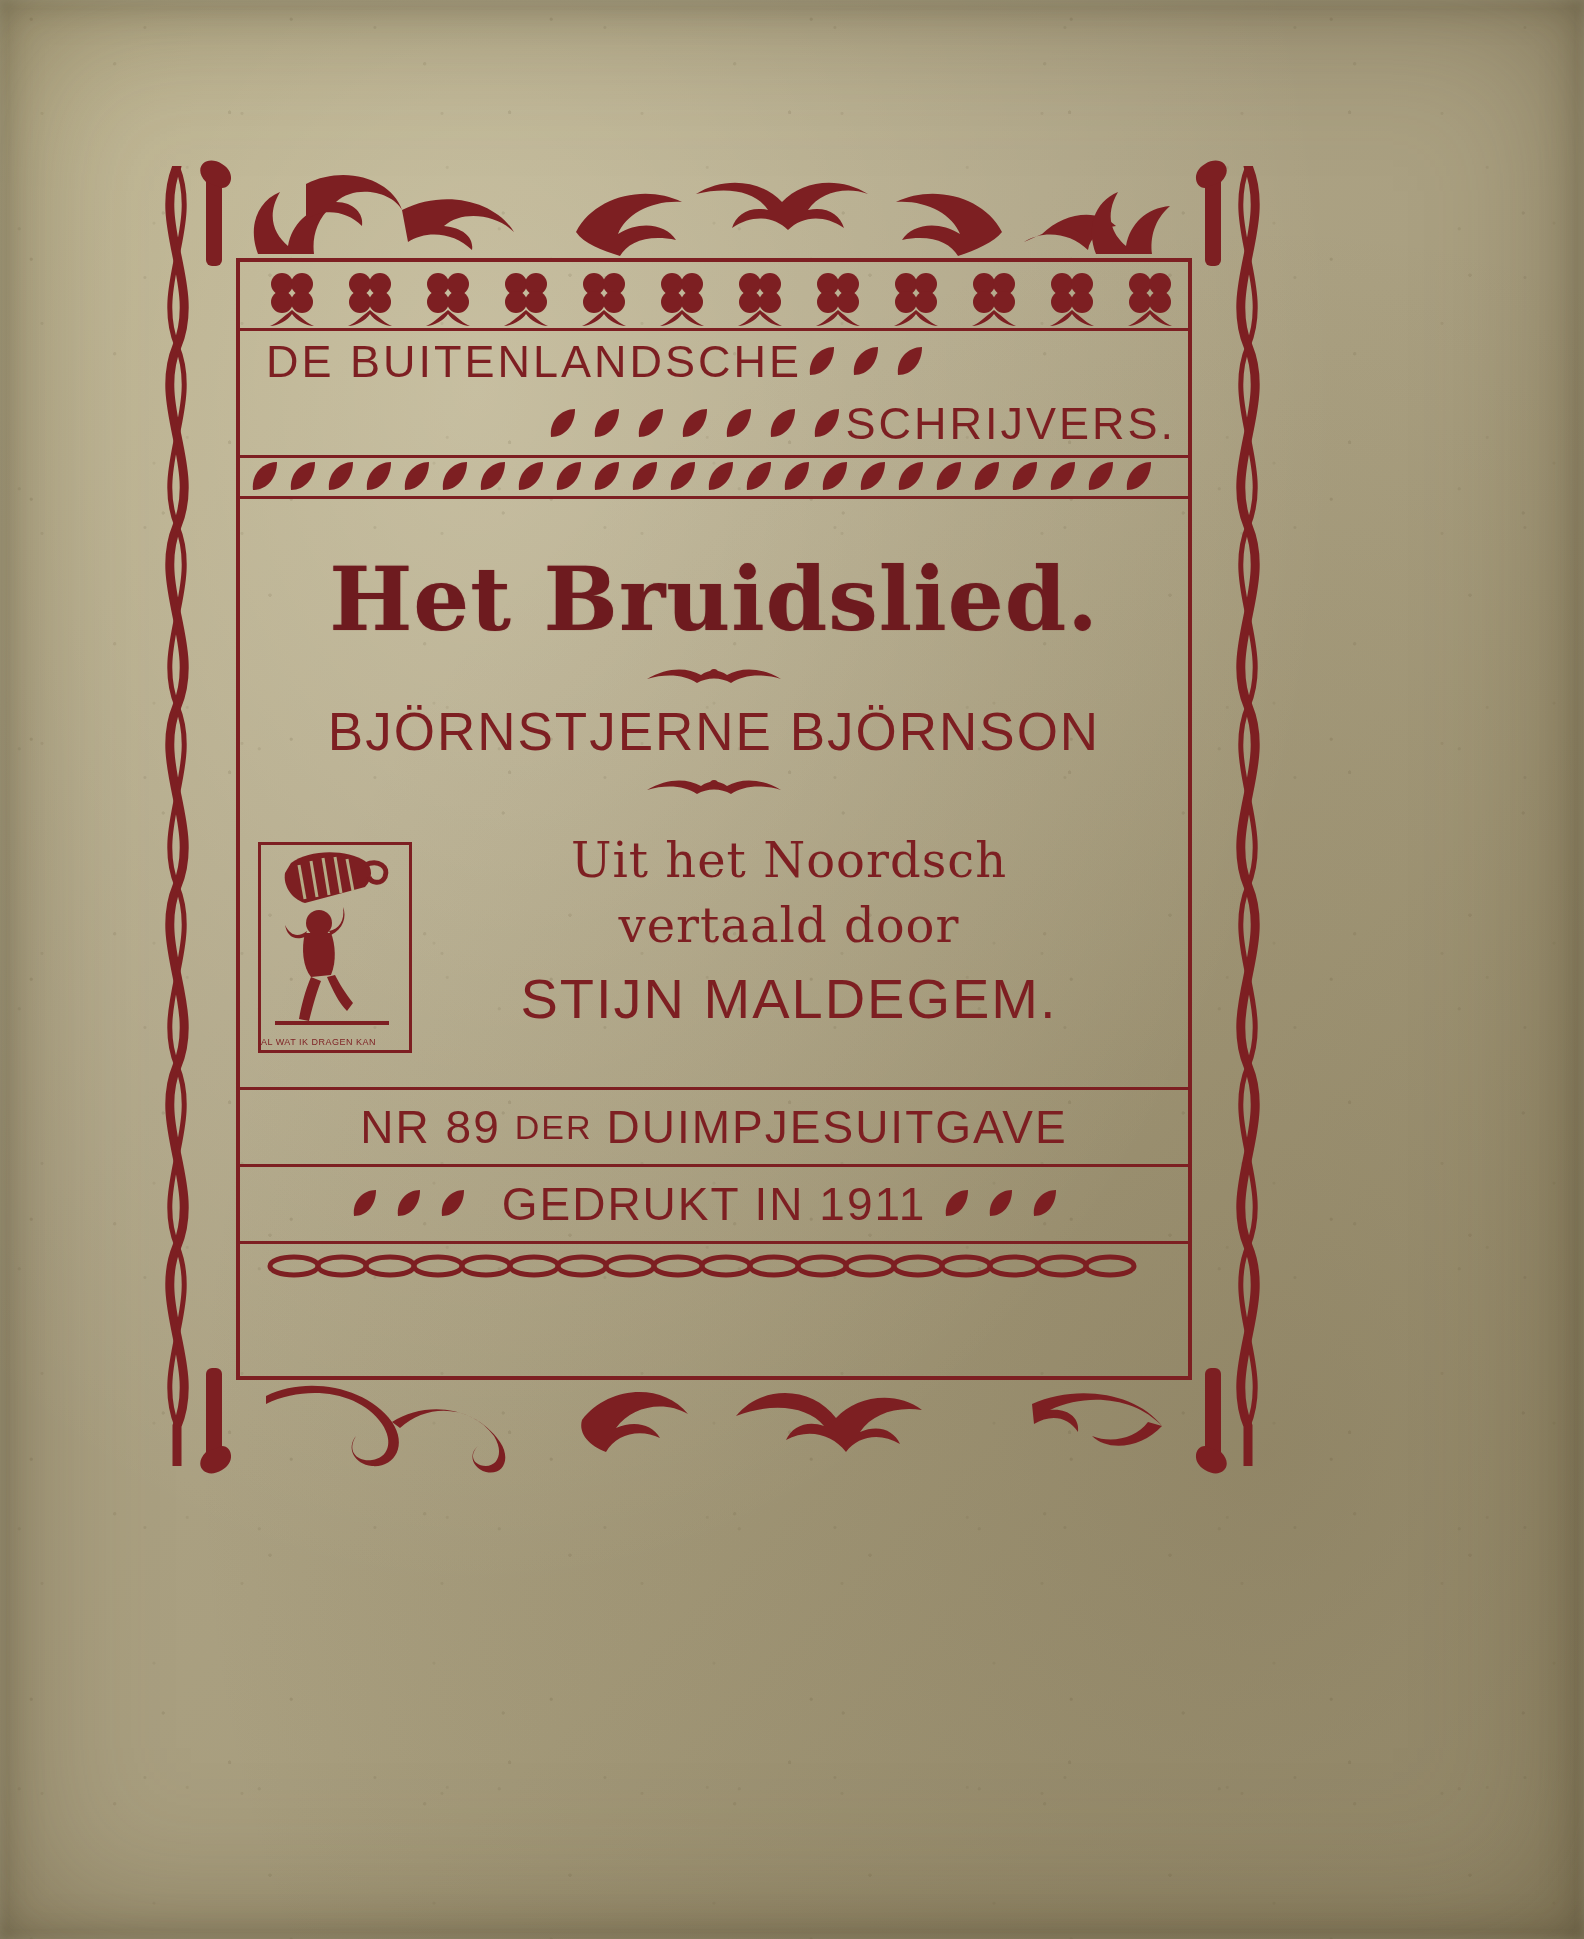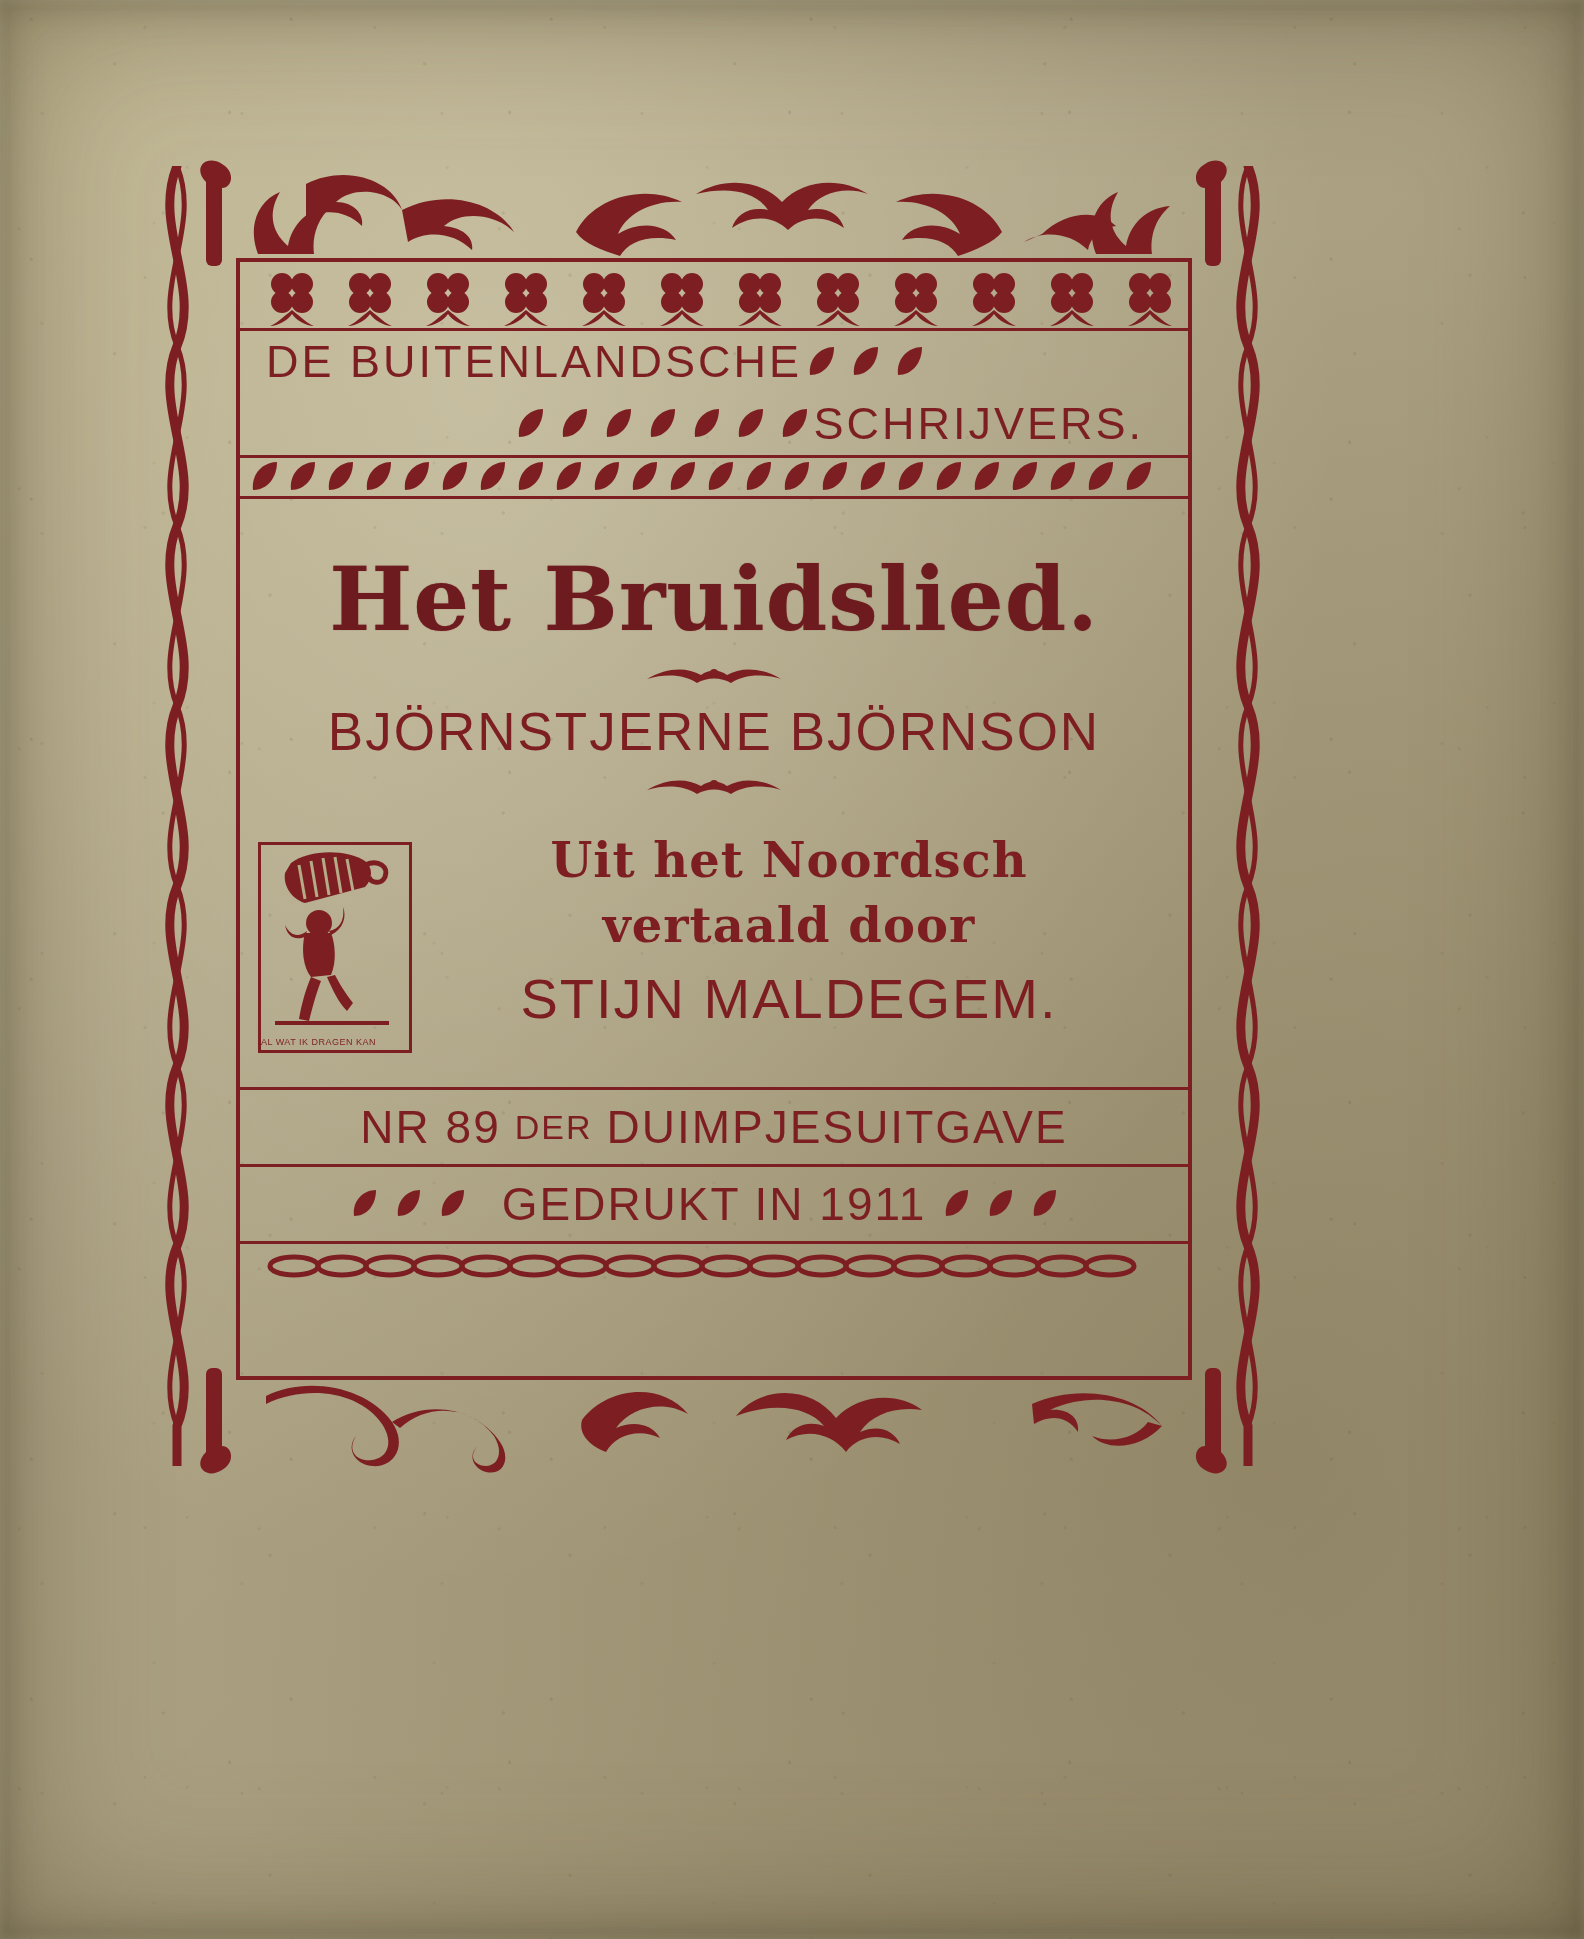--- a/index.html
+++ b/index.html
@@ -132,7 +132,7 @@
     display: flex;
     align-items: center;
     justify-content: flex-end;
-    padding-right: 44px;
+    padding-right: 12px;
     border-bottom: 3px solid #7d1f22;
   }
   .series-text {

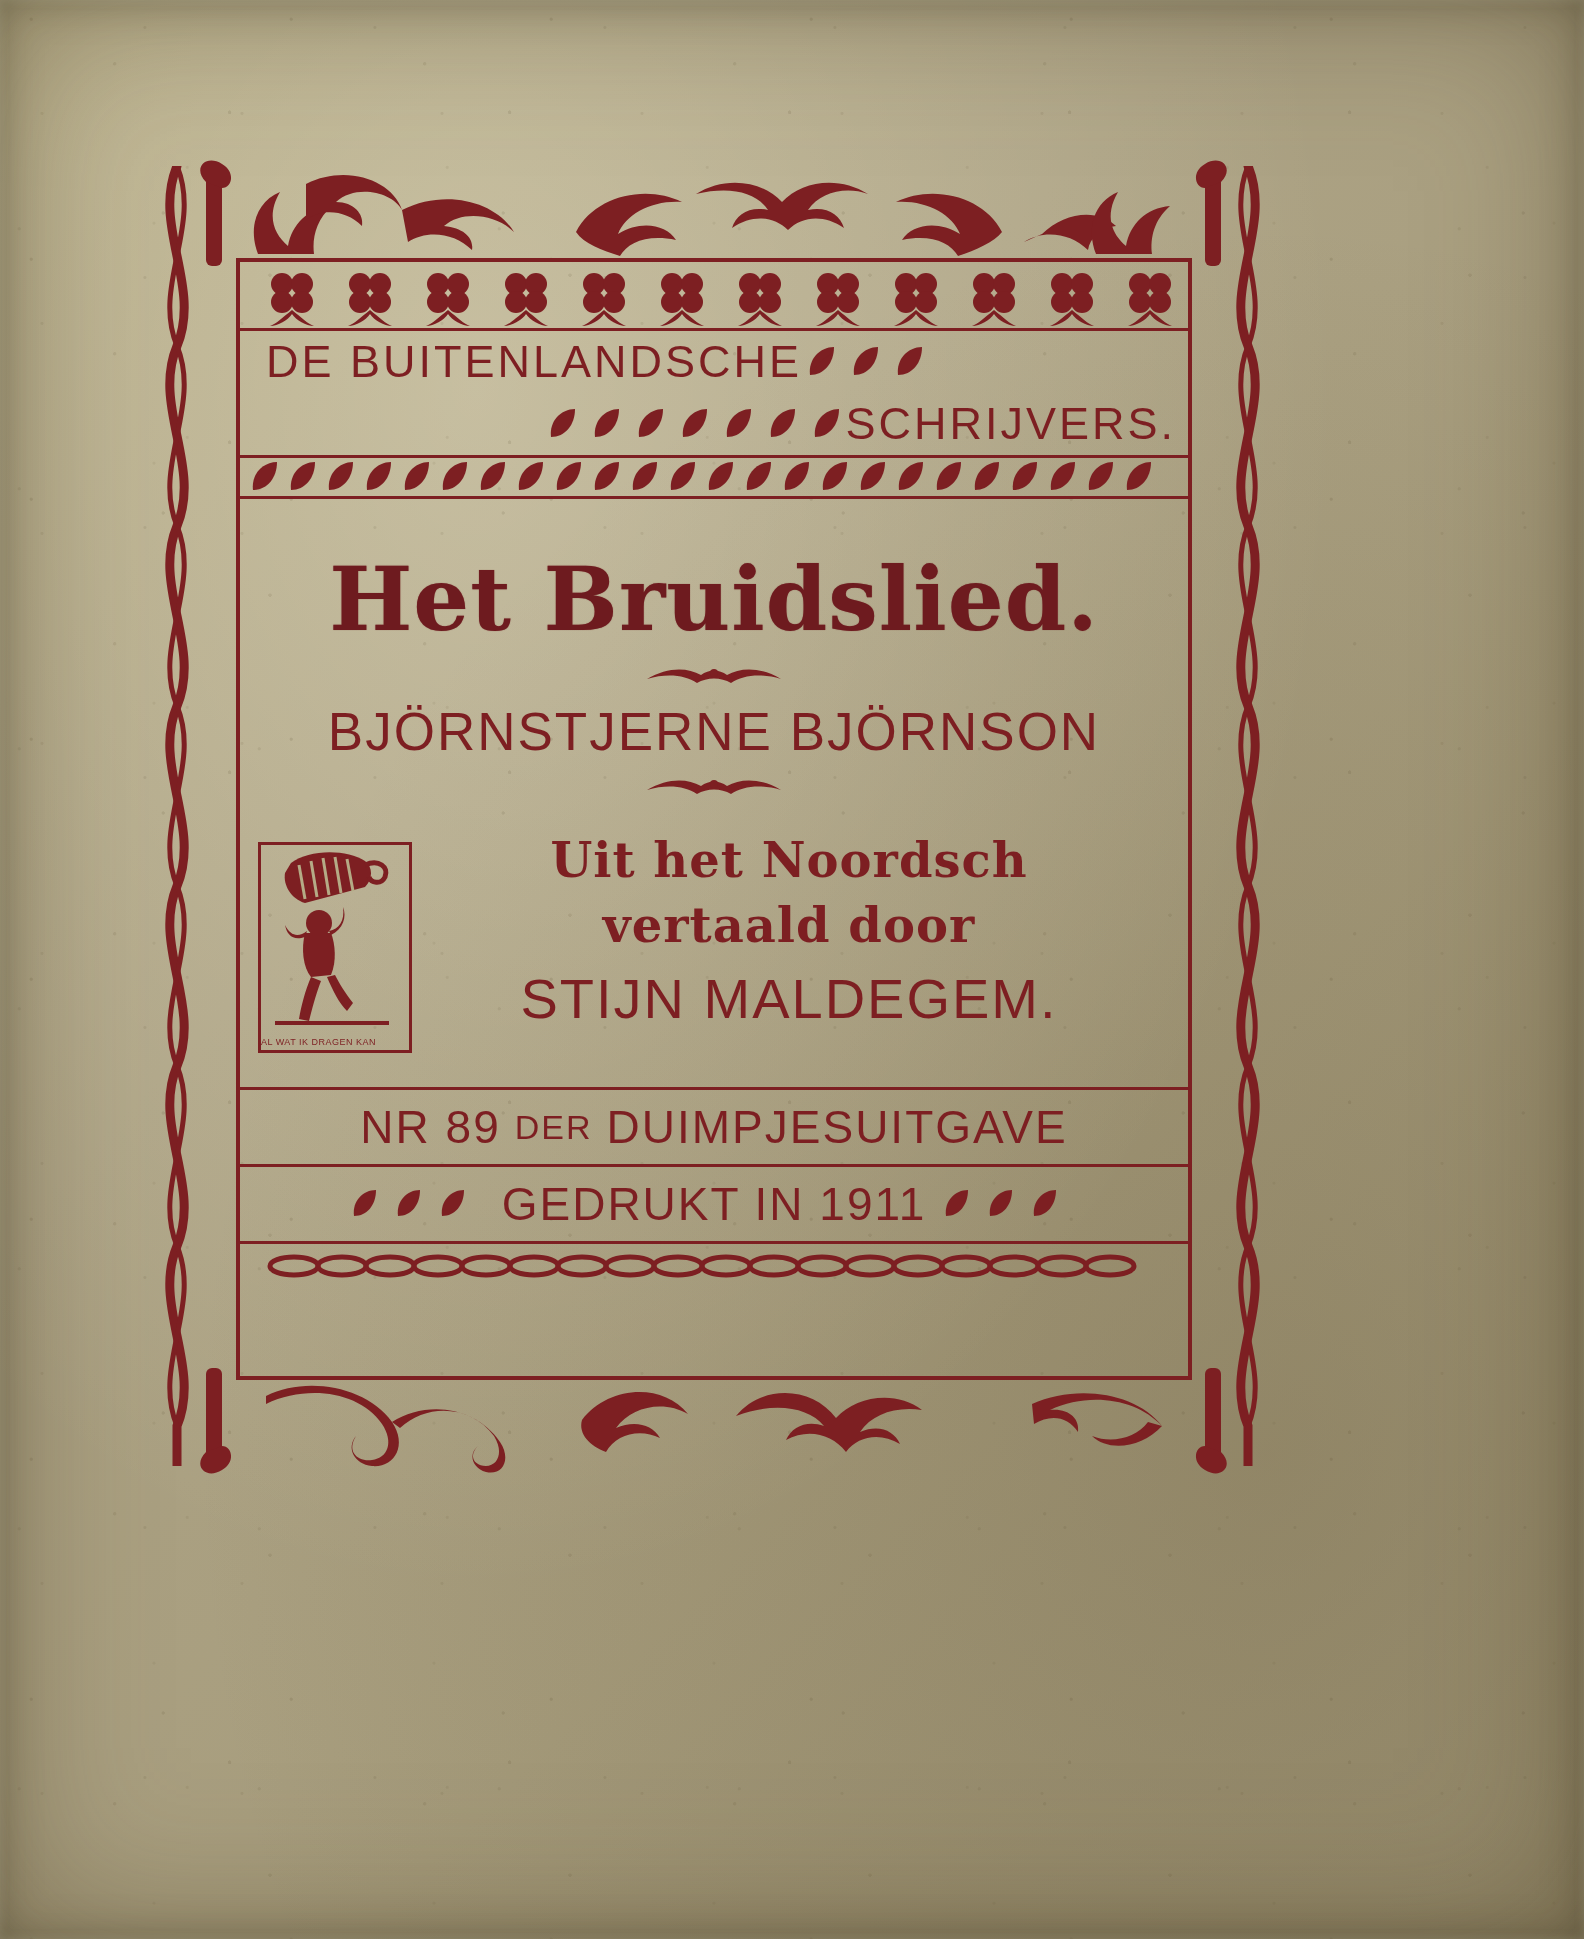--- a/index.html
+++ b/index.html
@@ -203,7 +203,6 @@
     font-size: 48px;
     letter-spacing: 1px;
     line-height: 1.35;
-    font-weight: bold;
   }
   .tr-name {
     font-family: "Liberation Sans", sans-serif;

